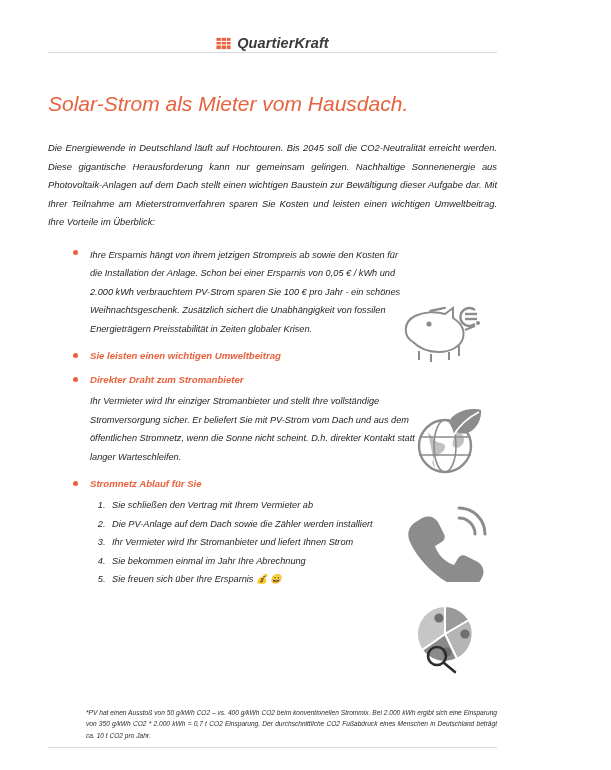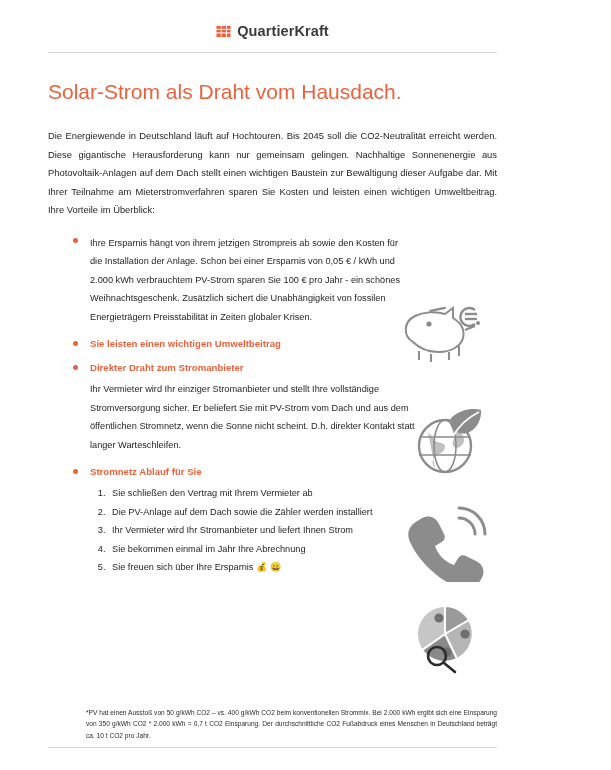--- a/index.html
+++ b/index.html
@@ -20,7 +20,8 @@
     width: 545px;
     height: 770px;
     box-sizing: border-box;
-    padding: 4px 48px;
+    padding: 16px 48px;
+    font-style: italic;
   }
   
   .header {

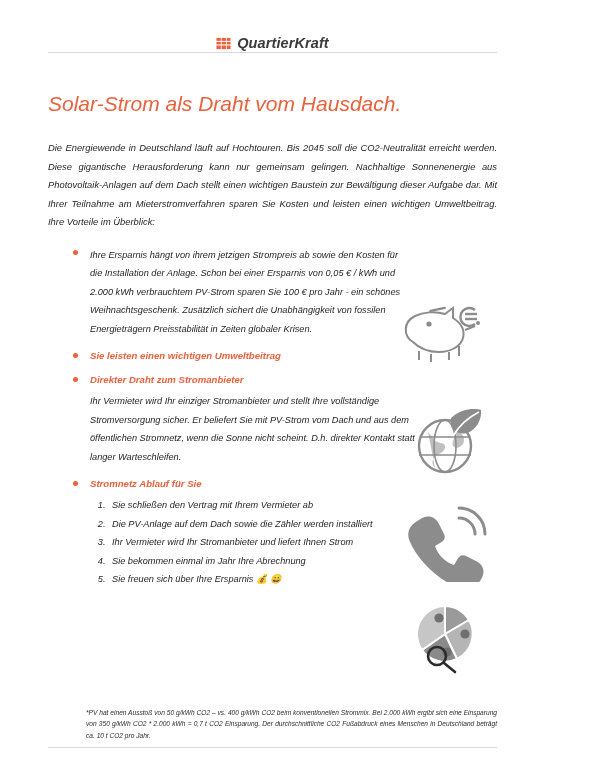--- a/index.html
+++ b/index.html
@@ -165,7 +165,7 @@
   <div class="header-rule"></div>
 
   <div class="headline">
-    <span class="line">Solar-Strom als Draht vom Hausdach.</span>
+    <span class="line">Solar-Strom als Mieter vom Hausdach.</span>
   </div>
 
   <p class="intro">Die Energiewende in Deutschland läuft auf Hochtouren. Bis 2045 soll die CO2-Neutralität erreicht werden. Diese gigantische Herausforderung kann nur gemeinsam gelingen. Nachhaltige Sonnenenergie aus Photovoltaik-Anlagen auf dem Dach stellt einen wichtigen Baustein zur Bewältigung dieser Aufgabe dar. Mit Ihrer Teilnahme am Mieterstromverfahren sparen Sie Kosten und leisten einen wichtigen Umweltbeitrag. Ihre Vorteile im Überblick:</p>

